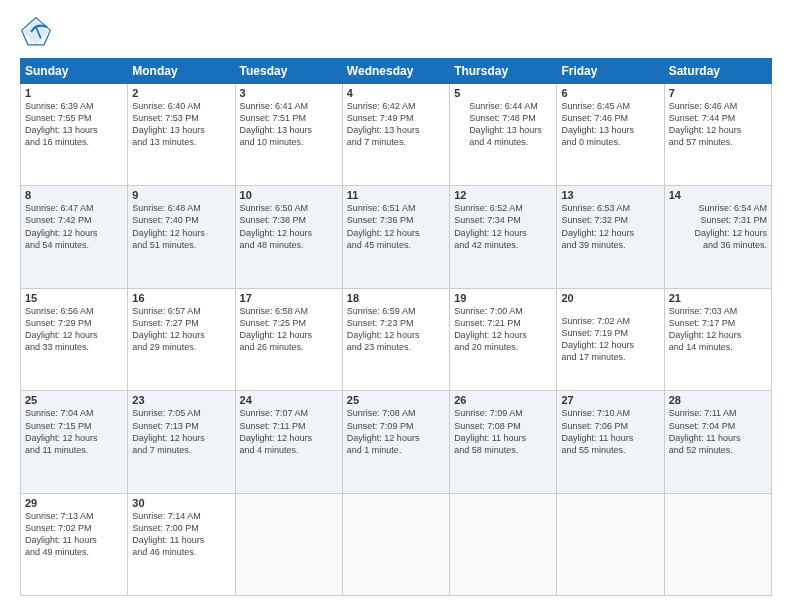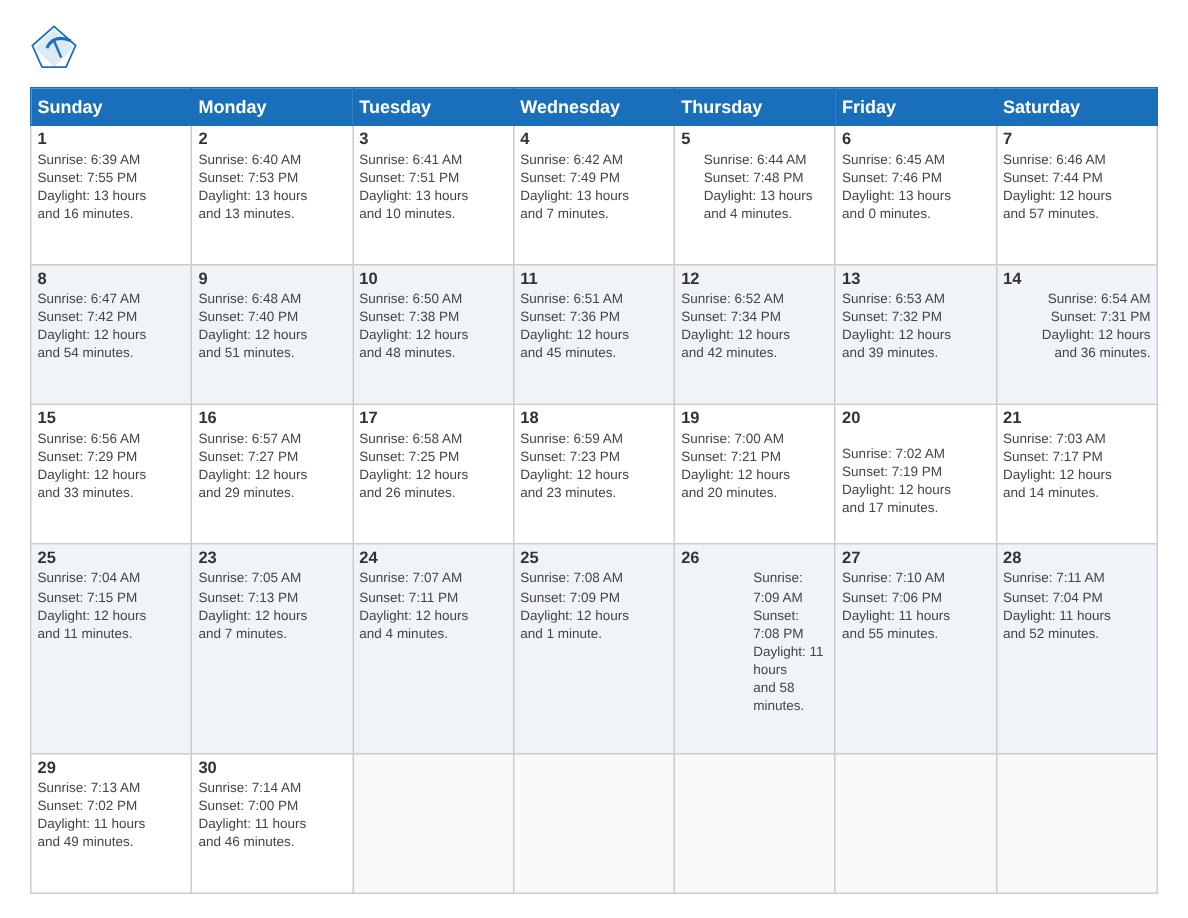--- a/index.html
+++ b/index.html
@@ -321,7 +321,7 @@
           </td>
           <td>
             <span class="day-num">26</span>
-            <div class="day-info" style="white-space: pre-line; margin-left: 48px;">Sunrise: 7:09 AM
+            <div class="day-info" style="white-space: pre-line;">Sunrise: 7:09 AM
 Sunset: 7:08 PM
 Daylight: 11 hours
 and 58 minutes.</div>

